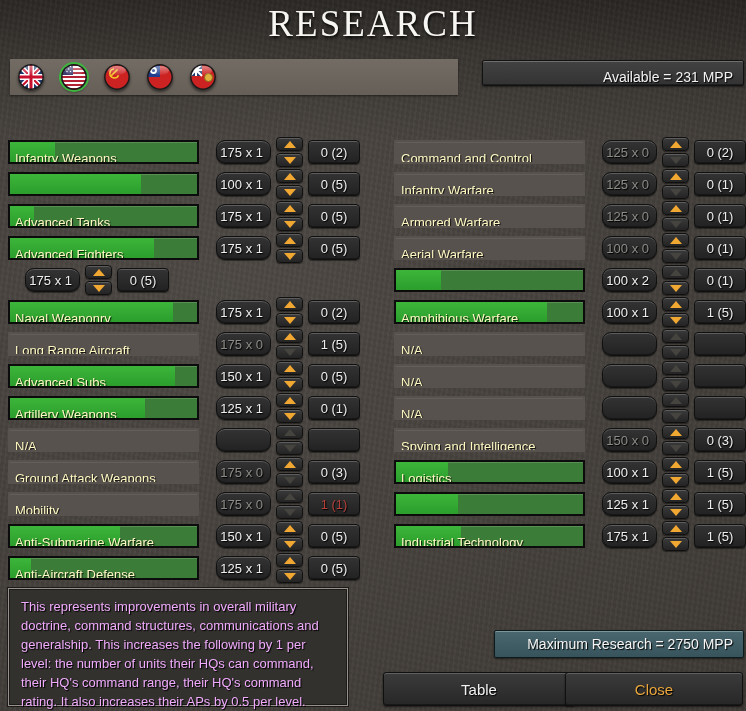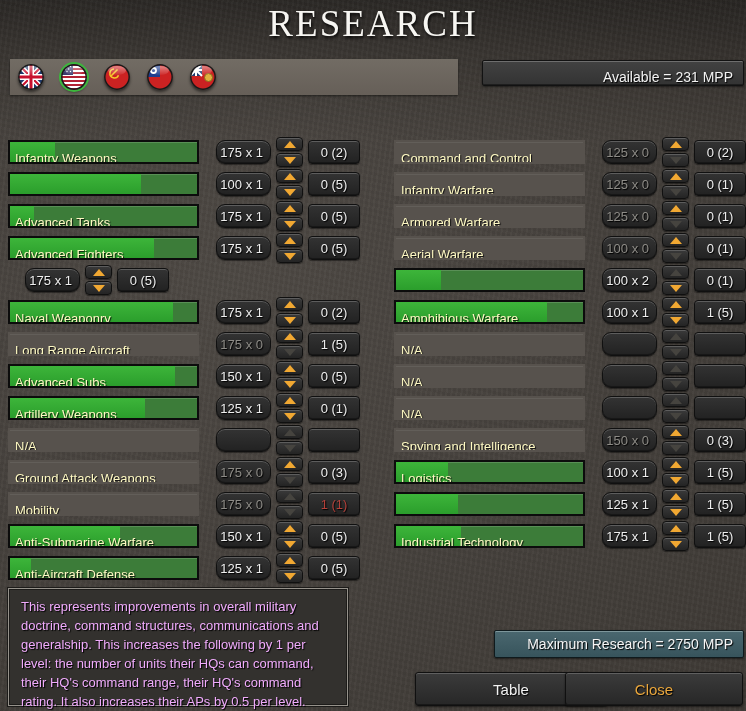--- a/index.html
+++ b/index.html
@@ -82,7 +82,7 @@
        font-size:15px;color:#f2f2f2;text-shadow:1px 1px 1px #000;cursor:pointer;
        display:flex;align-items:center;justify-content:center;
        font-family:"Liberation Sans","DejaVu Sans",sans-serif;}
-  .btn-table{left:383px;width:192px;margin-left:32px;}
+  .btn-table{left:383px;width:192px;}
   .btn-close{left:565px;width:178px;color:#e9a63c;}
 </style>
 </head>

